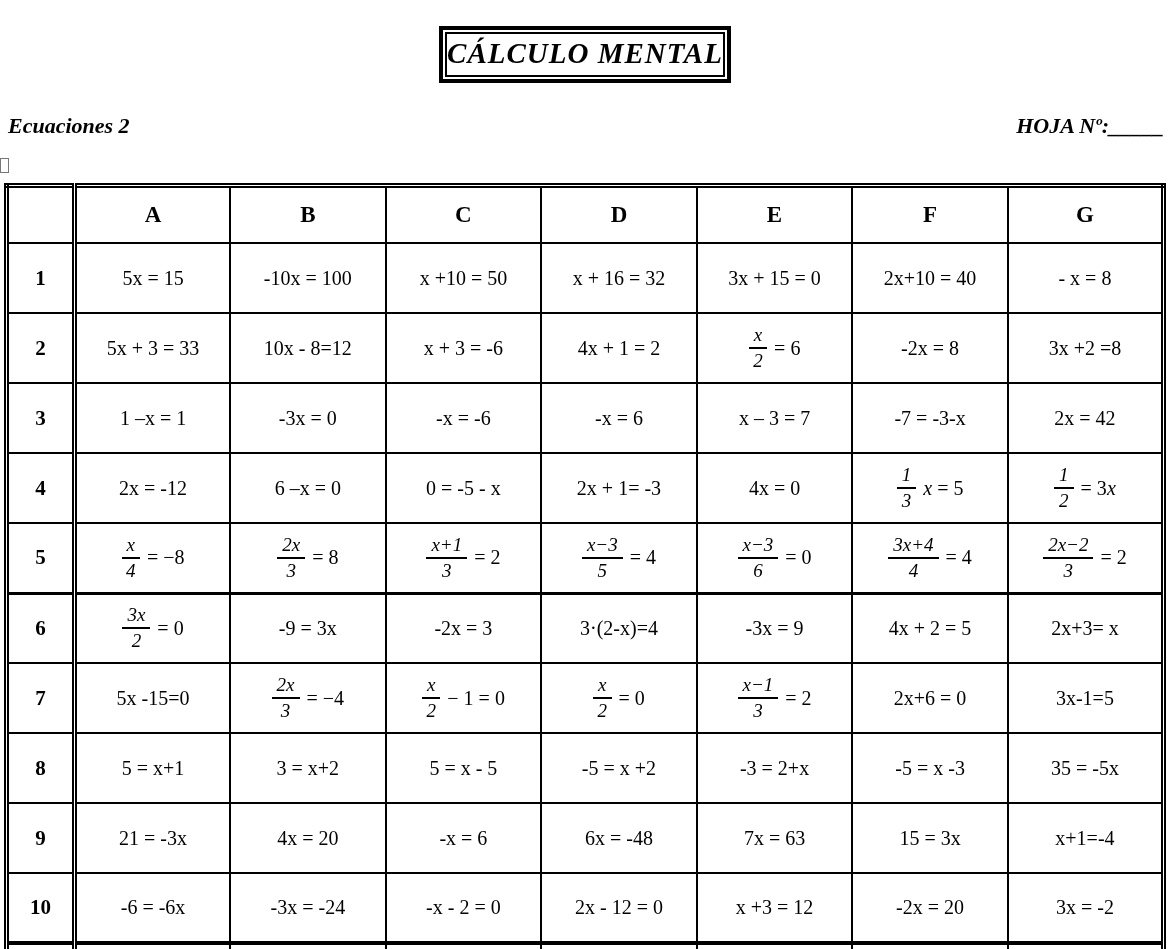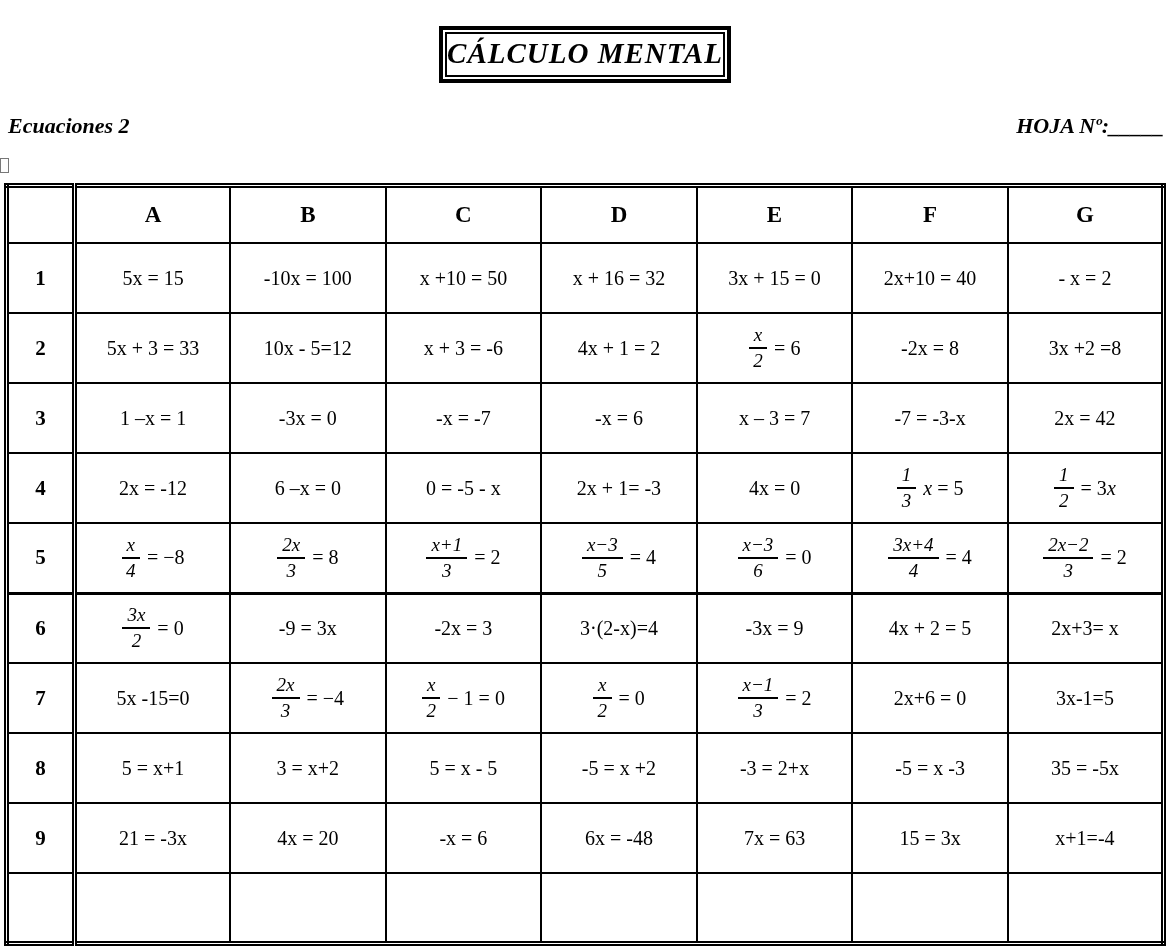--- a/index.html
+++ b/index.html
@@ -101,7 +101,7 @@
         <td><span class="eq">x + 16 = 32</span></td>
         <td><span class="eq">3x + 15 = 0</span></td>
         <td><span class="eq">2x+10 = 40</span></td>
-        <td><span class="eq">- x = 2</span></td>
+        <td><span class="eq">- x = 8</span></td>
       </tr>
       <tr>
         <th>2</th>

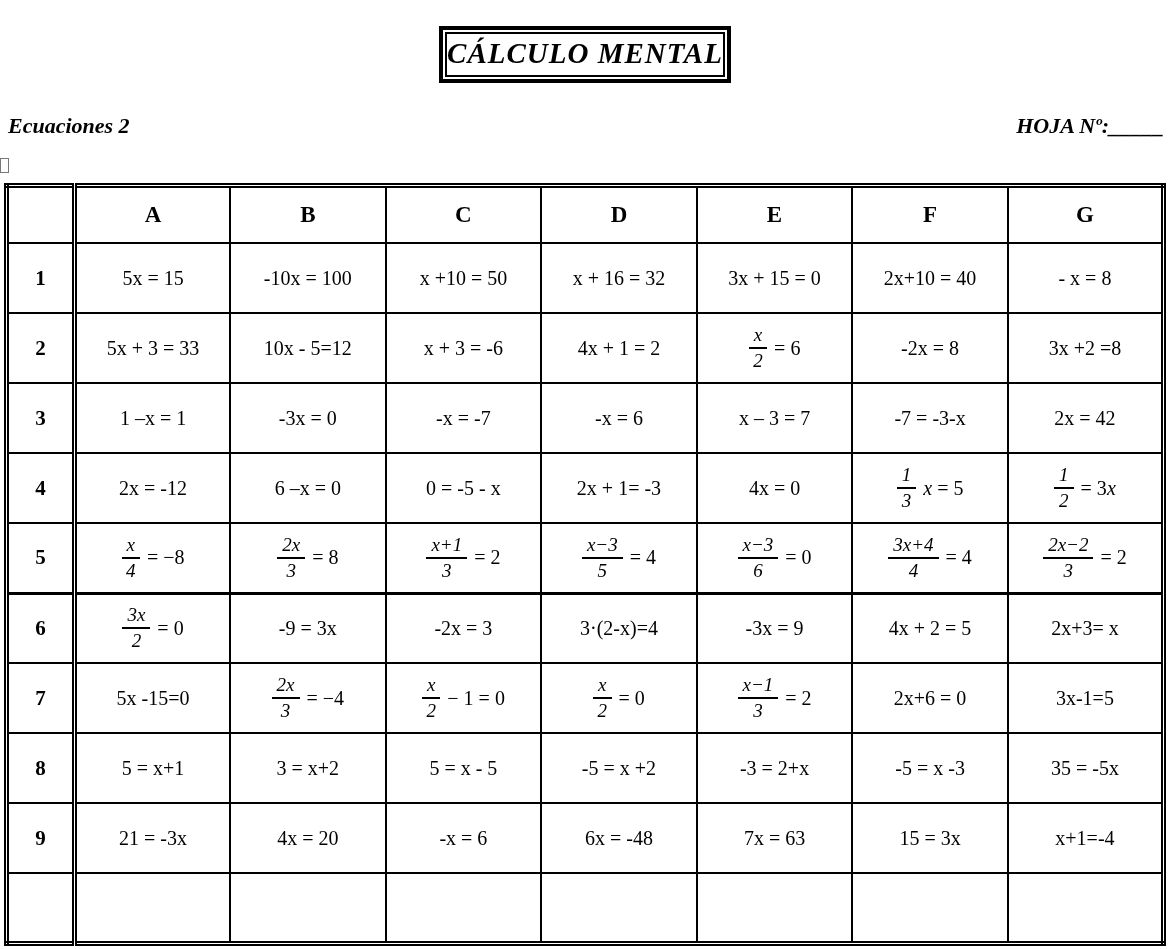--- a/index.html
+++ b/index.html
@@ -106,7 +106,7 @@
       <tr>
         <th>2</th>
         <td><span class="eq">5x + 3 = 33</span></td>
-        <td><span class="eq">10x - 5=12</span></td>
+        <td><span class="eq">10x - 8=12</span></td>
         <td><span class="eq">x + 3 = -6</span></td>
         <td><span class="eq">4x + 1 = 2</span></td>
         <td><span class="frac"><span class="fnum">x</span><span class="fden">2</span></span><span class="after">= 6</span></td>

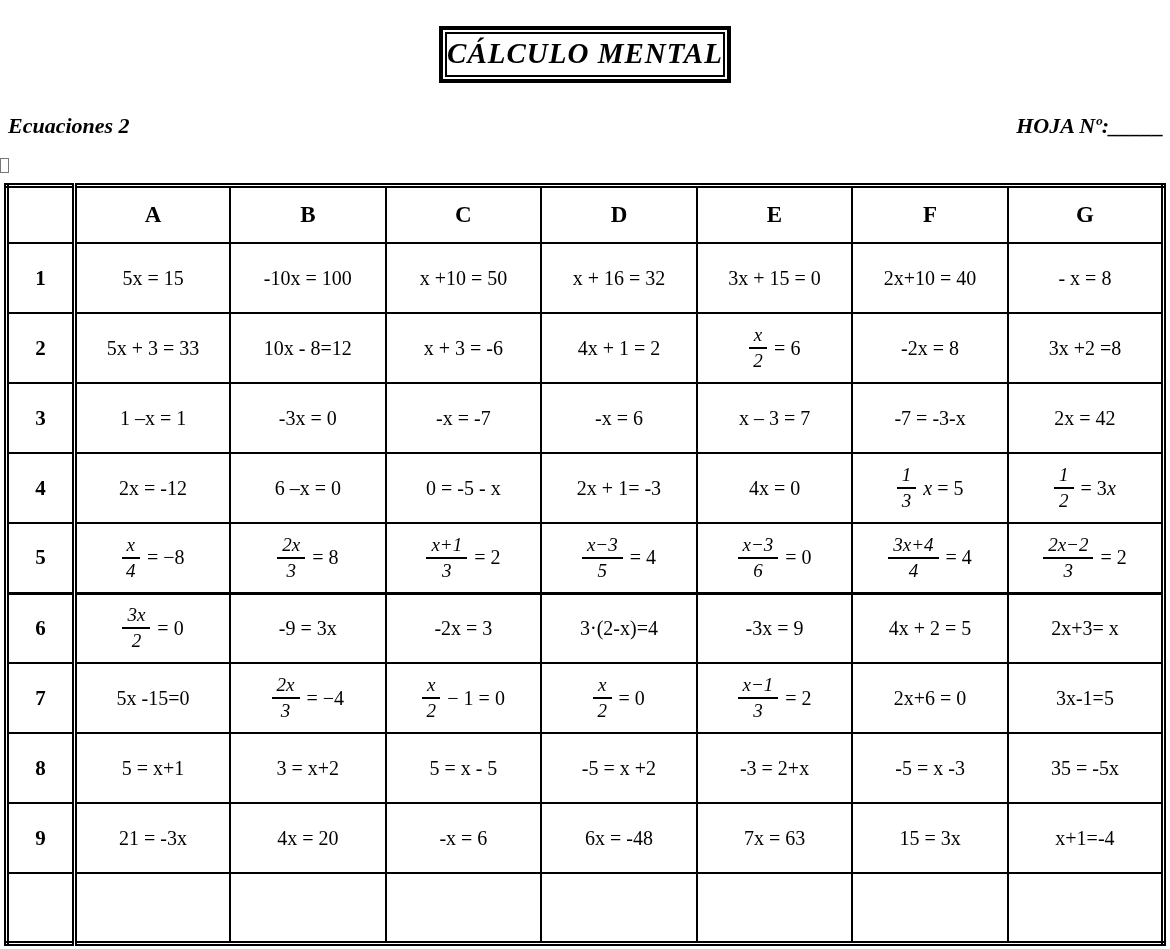--- a/index.html
+++ b/index.html
@@ -117,7 +117,7 @@
         <th>3</th>
         <td><span class="eq">1 –x = 1</span></td>
         <td><span class="eq">-3x = 0</span></td>
-        <td><span class="eq">-x = -7</span></td>
+        <td><span class="eq">-x = -6</span></td>
         <td><span class="eq">-x = 6</span></td>
         <td><span class="eq">x – 3 = 7</span></td>
         <td><span class="eq">-7 = -3-x</span></td>

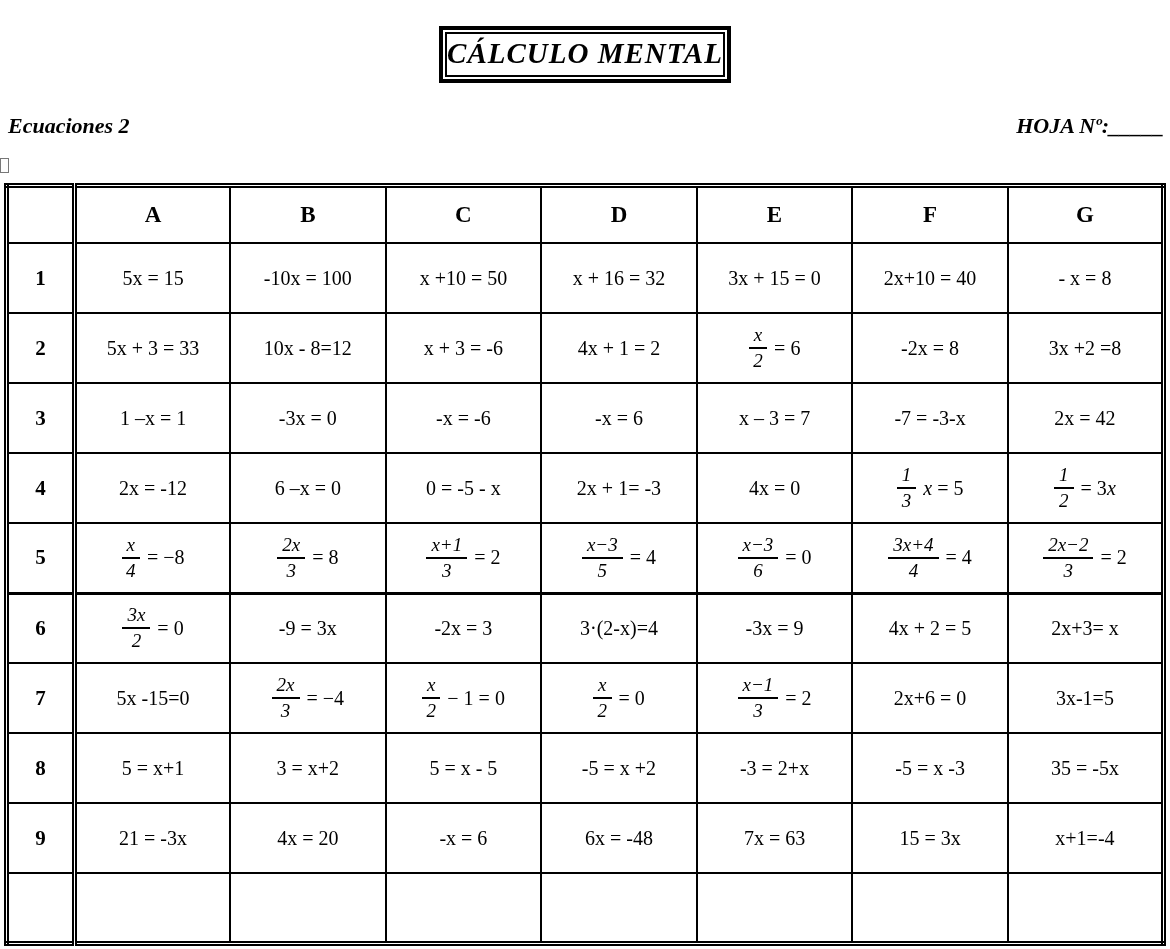--- a/index.html
+++ b/index.html
@@ -184,6 +184,16 @@
         <td><span class="eq">x+1=-4</span></td>
       </tr>
       <tr>
+        <th>10</th>
+        <td><span class="eq">-6 = -6x</span></td>
+        <td><span class="eq">-3x = -24</span></td>
+        <td><span class="eq">-x - 2 = 0</span></td>
+        <td><span class="eq">2x - 12 = 0</span></td>
+        <td><span class="eq">x +3 = 12</span></td>
+        <td><span class="eq">-2x = 20</span></td>
+        <td><span class="eq">3x = -2</span></td>
+      </tr>
+      <tr>
         <th></th>
         <td><span class="eq"></span></td>
         <td><span class="eq"></span></td>

